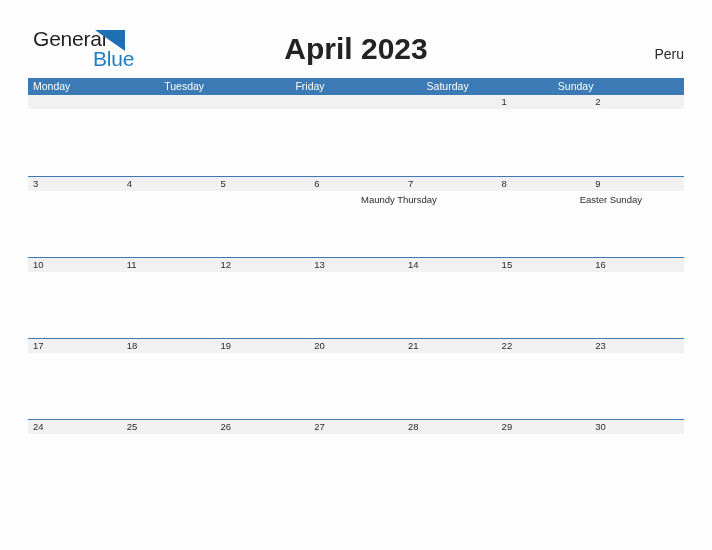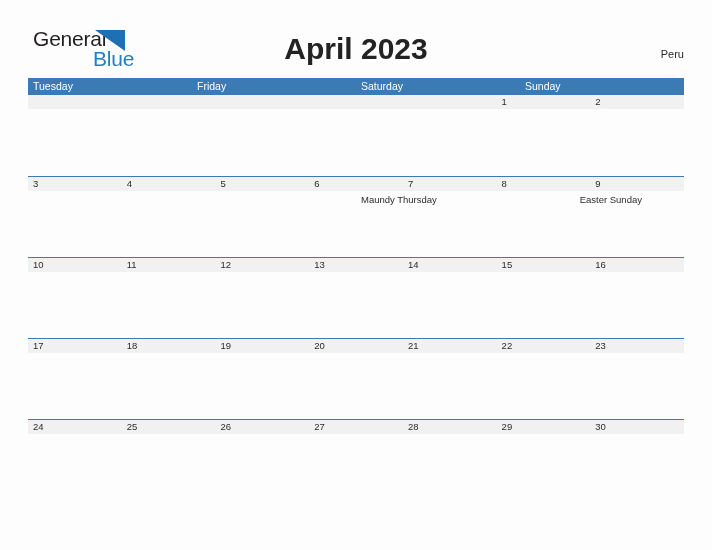--- a/index.html
+++ b/index.html
@@ -88,7 +88,7 @@
     position: absolute;
     right: 28px;
     top: 46px;
-    font-size: 11px;
+    font-size: 14px;
     font-weight: 400;
     color: #2a2a2a;
     line-height: 16px;

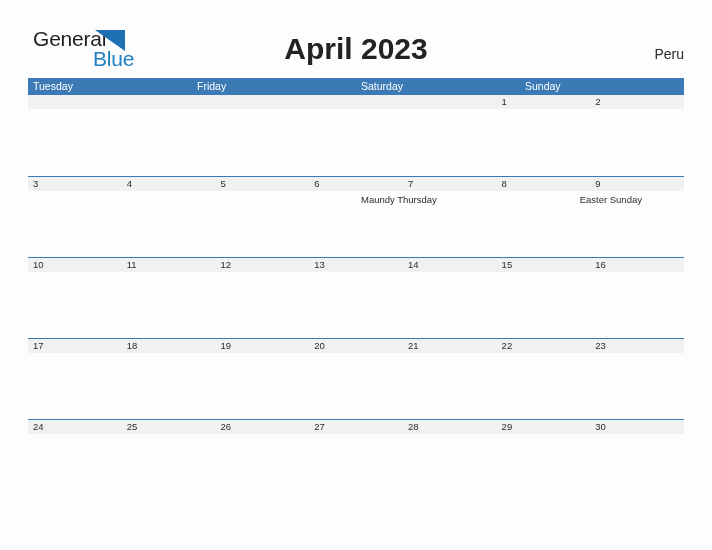--- a/index.html
+++ b/index.html
@@ -183,6 +183,7 @@
 
   <div class="grid">
     <div class="weekday-row">
+        <div class="weekday-cell">Monday</div>
         <div class="weekday-cell">Tuesday</div>
         <div class="weekday-cell">Friday</div>
         <div class="weekday-cell">Saturday</div>

